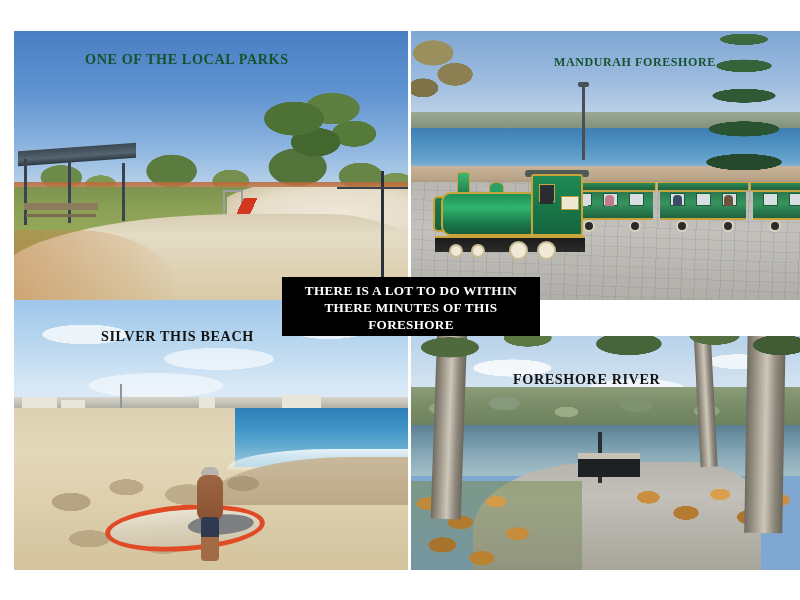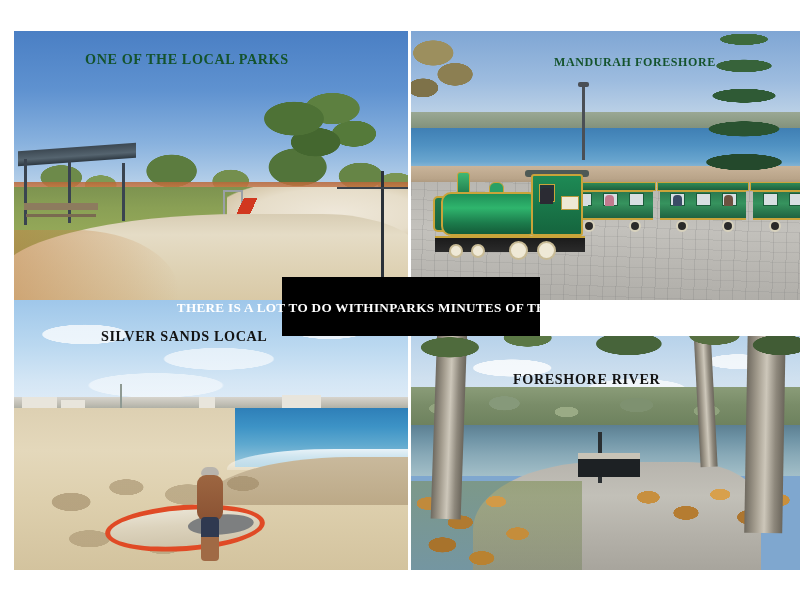--- a/index.html
+++ b/index.html
@@ -44,7 +44,7 @@
     background:#000000;
     z-index:50;
     display:flex;
-    flex-direction:row;
+    flex-direction:column;
     align-items:center;
     justify-content:center;
     padding-top:1px;

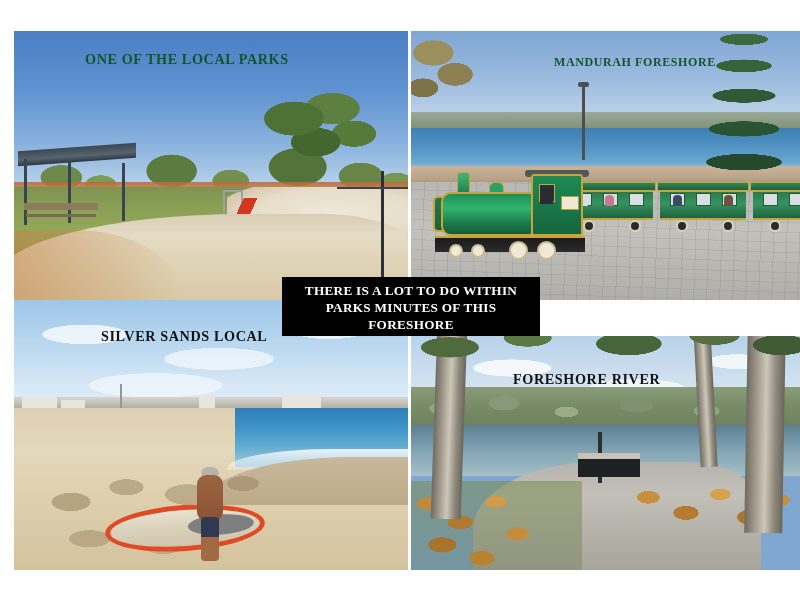--- a/index.html
+++ b/index.html
@@ -635,7 +635,7 @@
 
   <div id="banner">
     <div class="bline">THERE IS A LOT TO DO WITHIN</div>
-    <div class="bline">PARKS MINUTES OF THIS</div>
+    <div class="bline">THERE MINUTES OF THIS</div>
     <div class="bline">FORESHORE</div>
   </div>
 

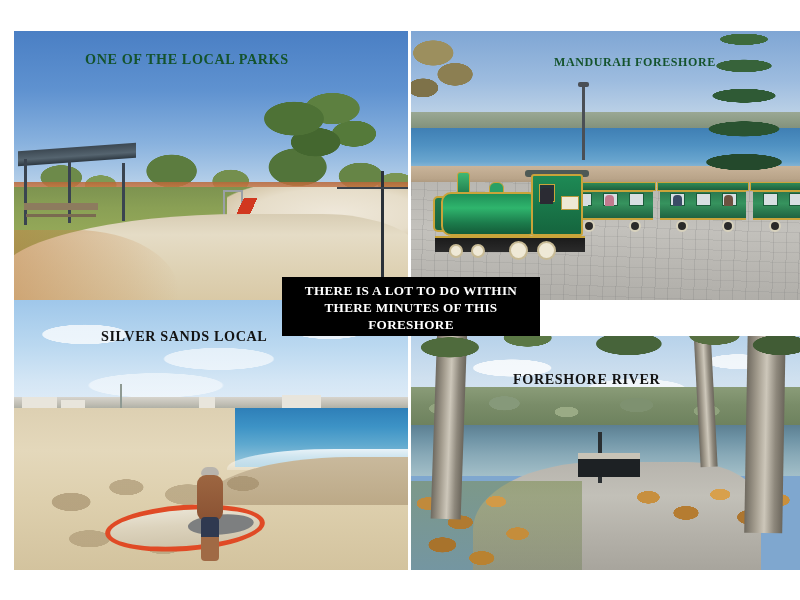--- a/index.html
+++ b/index.html
@@ -629,7 +629,7 @@
 
   <div class="caption cap-dark" style="left:525px; top:55px; font-size:12px;margin-left:29px;">MANDURAH FORESHORE</div>
 
-  <div class="caption cap-black" style="left:101px; top:328px; font-size:14.2px;">SILVER SANDS LOCAL</div>
+  <div class="caption cap-black" style="left:101px; top:328px; font-size:14.2px;">SILVER THIS BEACH</div>
 
   <div class="caption cap-black" style="left:513px; top:371px; font-size:14.2px;">FORESHORE RIVER</div>
 

